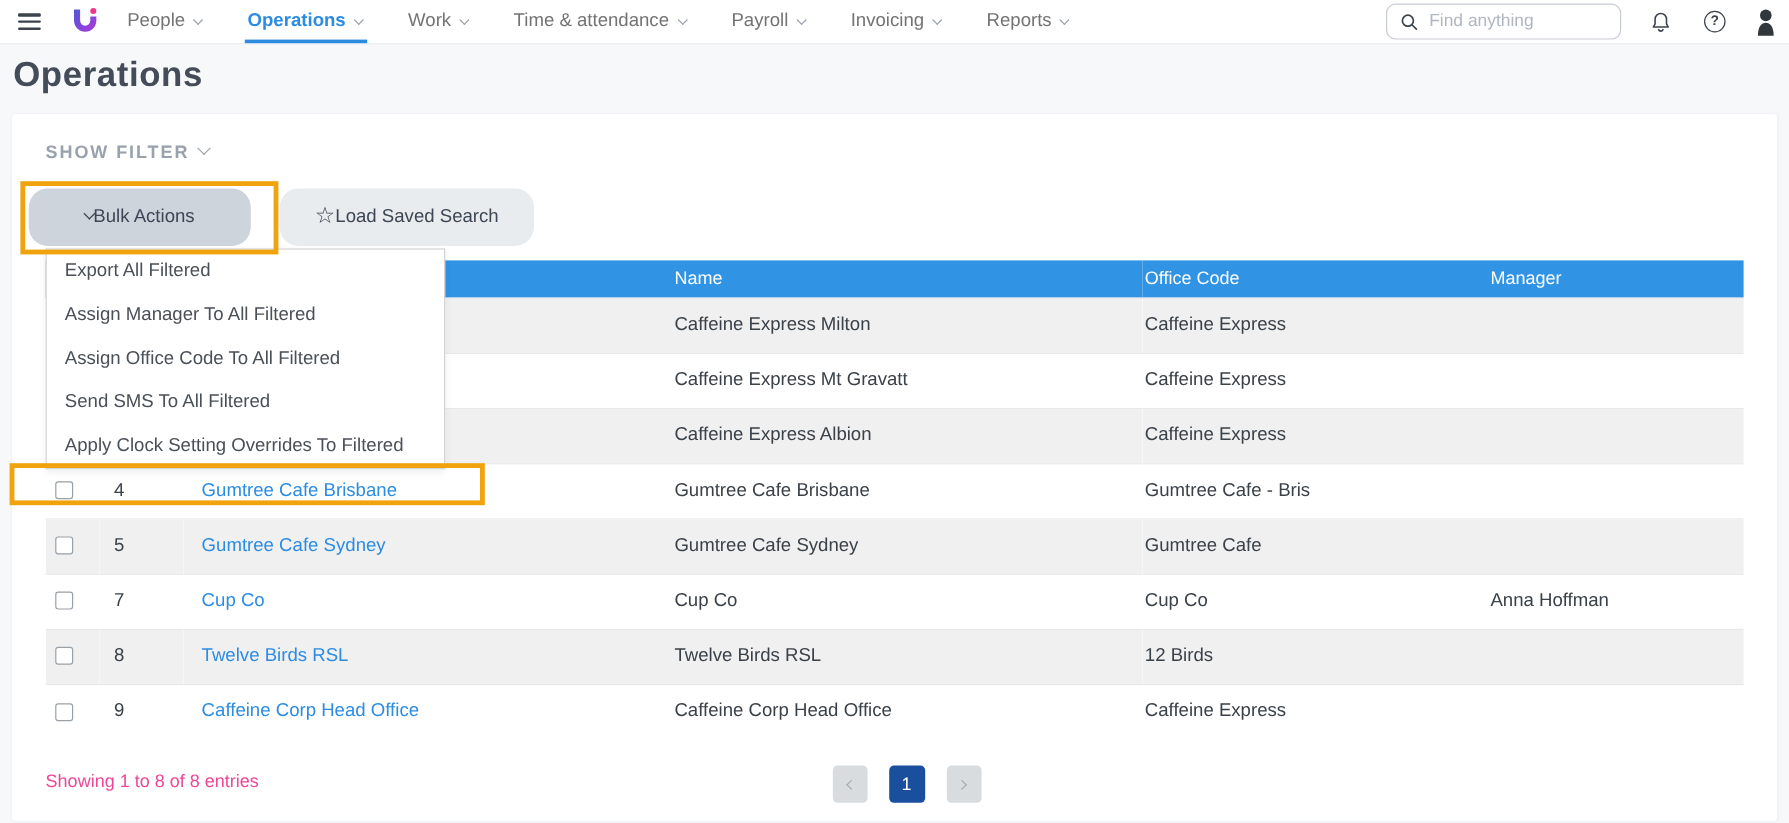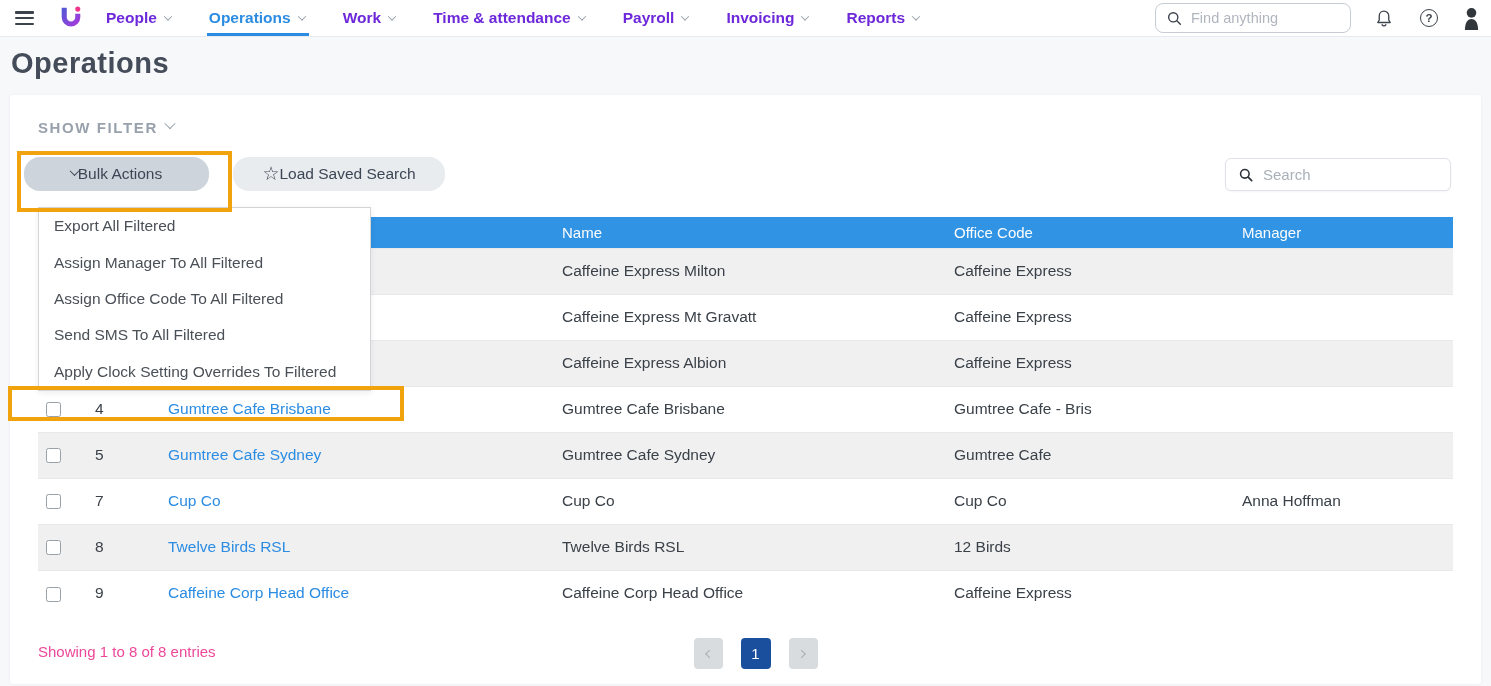--- a/index.html
+++ b/index.html
@@ -16,7 +16,7 @@
   .logo { margin-left:26px; width:22px; height:26px; }
   .nav { display:flex; gap:38px; margin-left:24px; align-items:center; }
   .nav-item { display:flex; align-items:center; gap:8px; font-size:15.5px;
-    color:#6d28d9; position:relative; height:36px; cursor:pointer;font-weight:bold; }
+    color:#737373; position:relative; height:36px; cursor:pointer; }
   .nav-item.active { color:#2b8ce2; font-weight:700; }
   .nav-item.active::after { content:""; position:absolute; left:-2px; right:-4px;
     bottom:0; height:3px; background:#2b8ce2; }

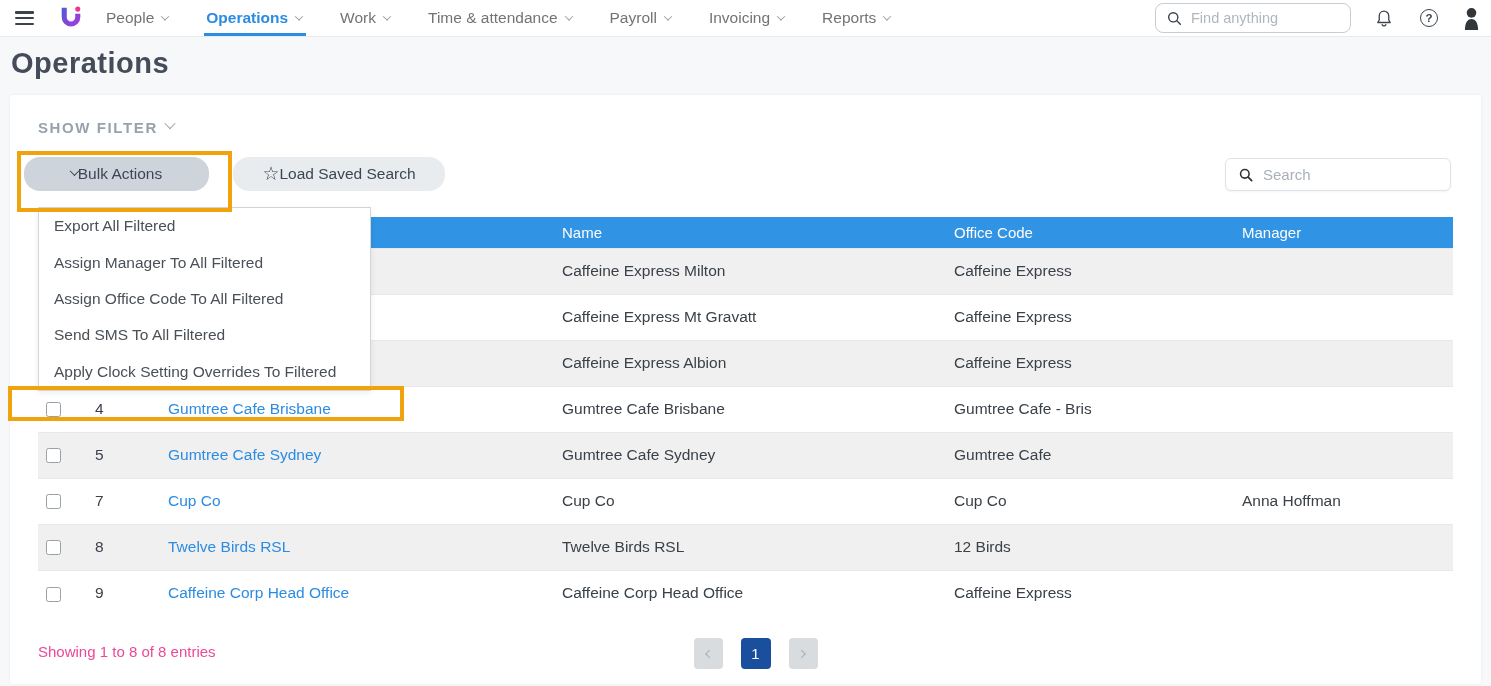--- a/index.html
+++ b/index.html
@@ -51,7 +51,7 @@
     letter-spacing:1.6px; color:#99a2ac; cursor:pointer; }
   .show-filter .chev { width:8px; height:8px; border-width:1.8px; margin-top:-5px; }
 
-  .btn { position:absolute; top:62px; height:34px; border:none; border-radius:16px;
+  .btn { position:absolute; top:62px; height:48px; border:none; border-radius:16px;
     display:flex; align-items:center; justify-content:center; 
     font-size:15.5px; color:#3d4654; cursor:pointer; font-family:inherit; }
   .btn-bulk { left:14px; width:185px; background:#ced4dc; }

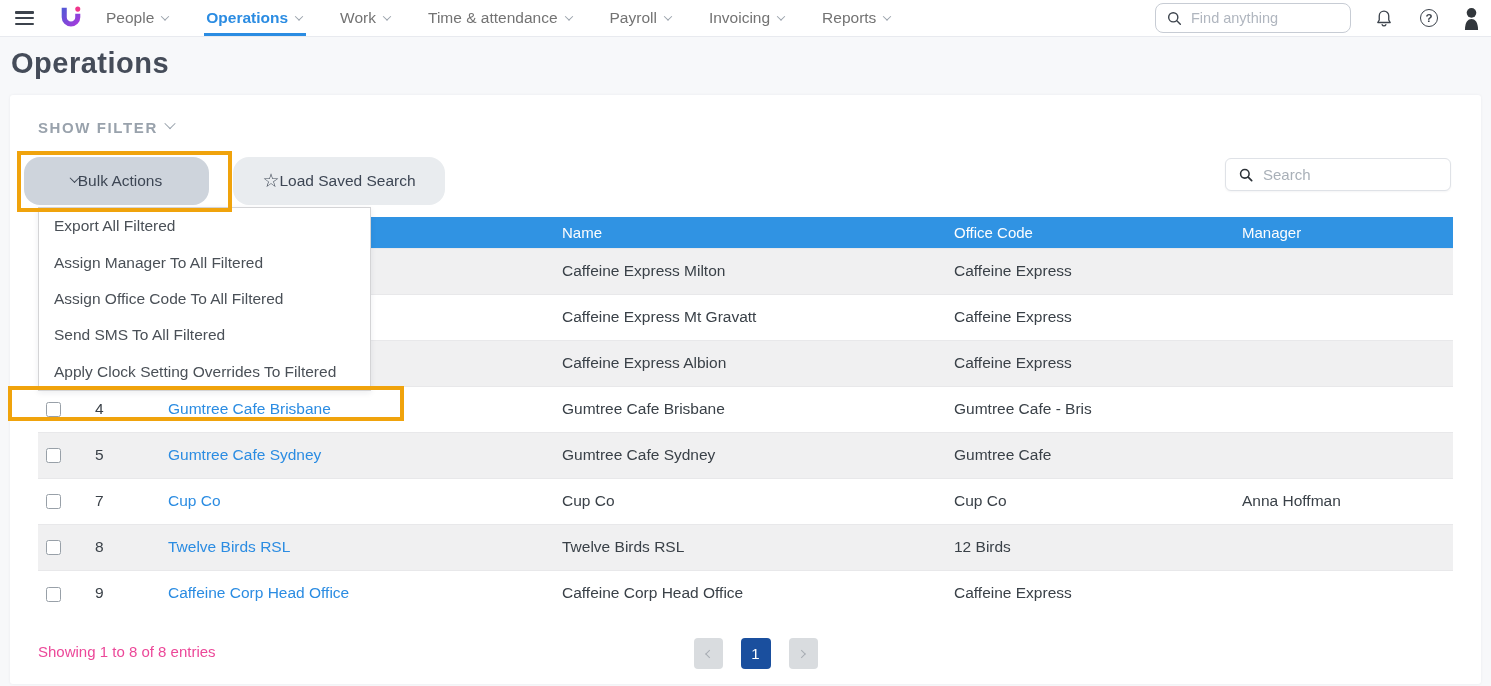--- a/index.html
+++ b/index.html
@@ -197,13 +197,6 @@
     <span>Load Saved Search</span>
   </button>
 
-  <div class="table-search">
-    <svg width="14" height="14" viewBox="0 0 18 18">
-      <circle cx="7.5" cy="7.5" r="5.5" fill="none" stroke="#2c3238" stroke-width="2"></circle>
-      <line x1="11.8" y1="11.8" x2="16.3" y2="16.3" stroke="#2c3238" stroke-width="2.2" stroke-linecap="round"></line>
-    </svg>
-    <input type="text" placeholder="Search" style="">
-  </div>
 
   <table>
     <colgroup>

